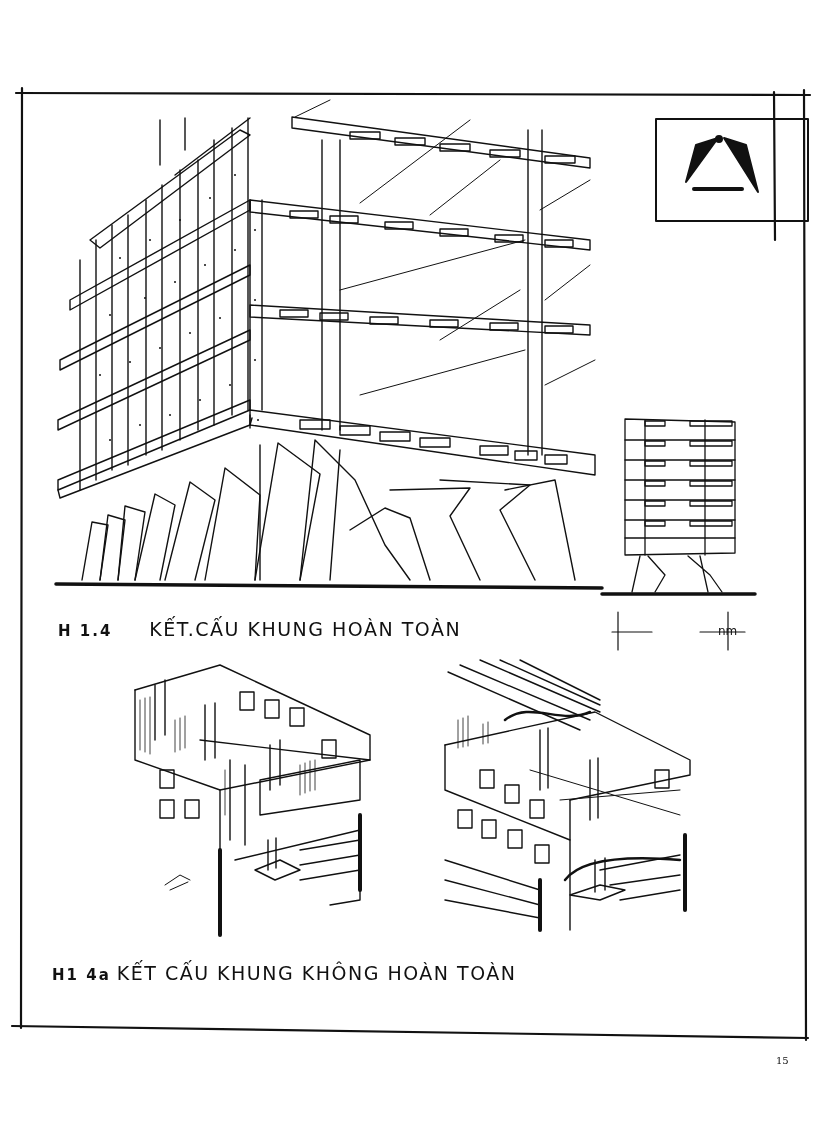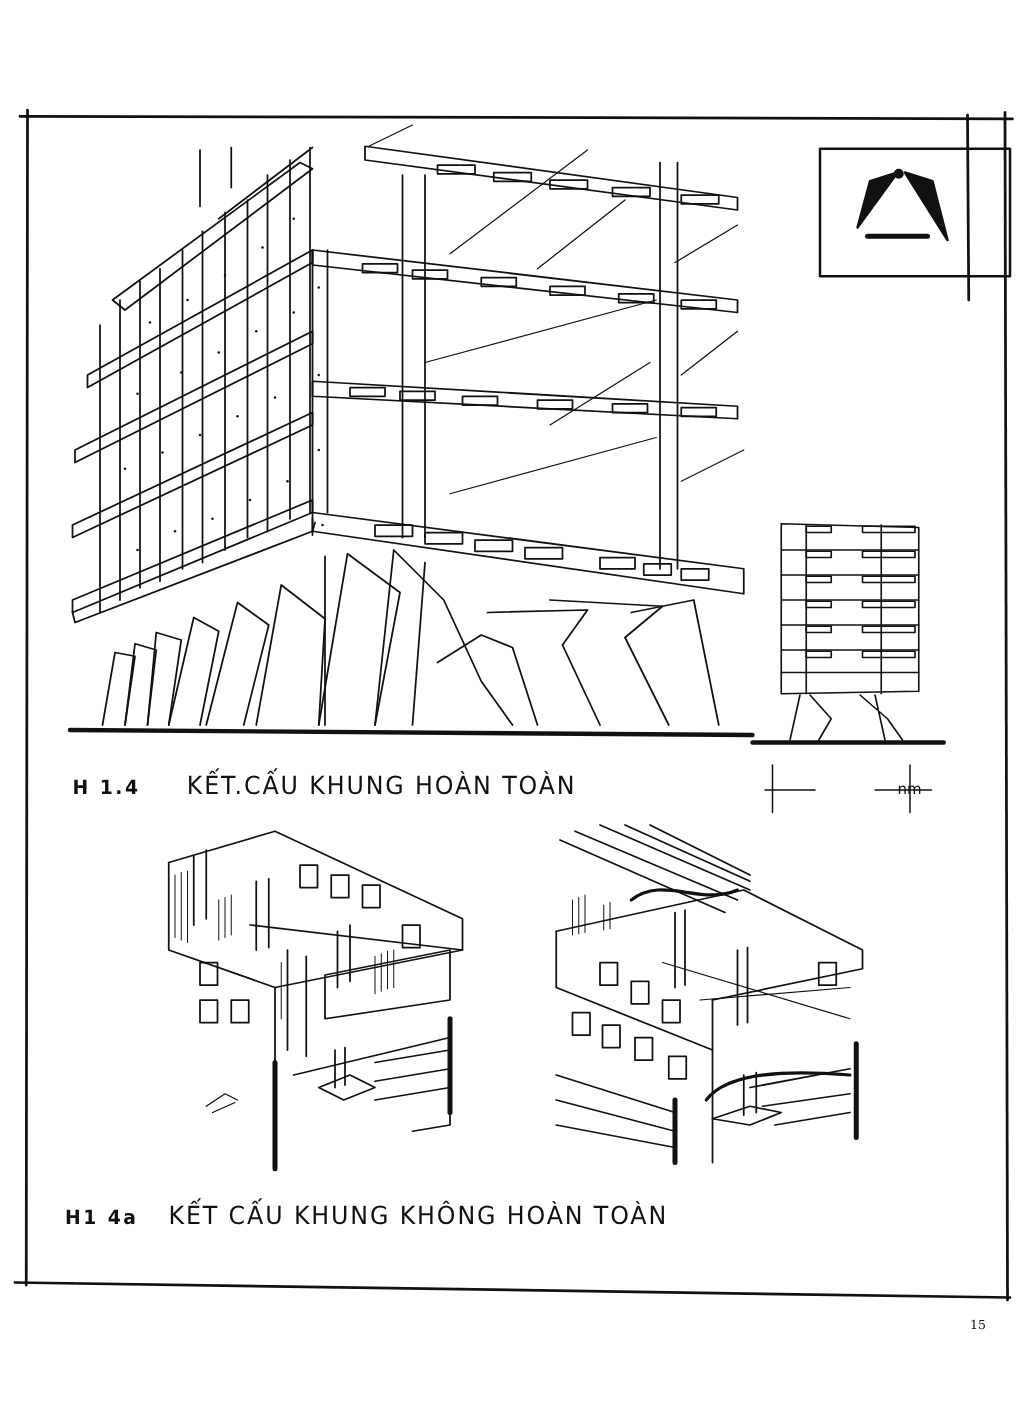--- a/index.html
+++ b/index.html
@@ -290,7 +290,7 @@
 <div class="scale-label" style="left:700px; top:624px;margin-left:18px;">nm</div>
 
 <div class="caption" style="left:52px; top:962px;">
-  <span class="cap-fig" style="margin-right:24px;">H1 4a</span><span>KẾT CẤU KHUNG KHÔNG HOÀN TOÀN</span>
+  <span class="cap-fig" style="margin-right:6px;">H1 4a</span><span>KẾT CẤU KHUNG KHÔNG HOÀN TOÀN</span>
 </div>
 
 <div class="page-number" style="left:776px; top:1055px;">15</div>

